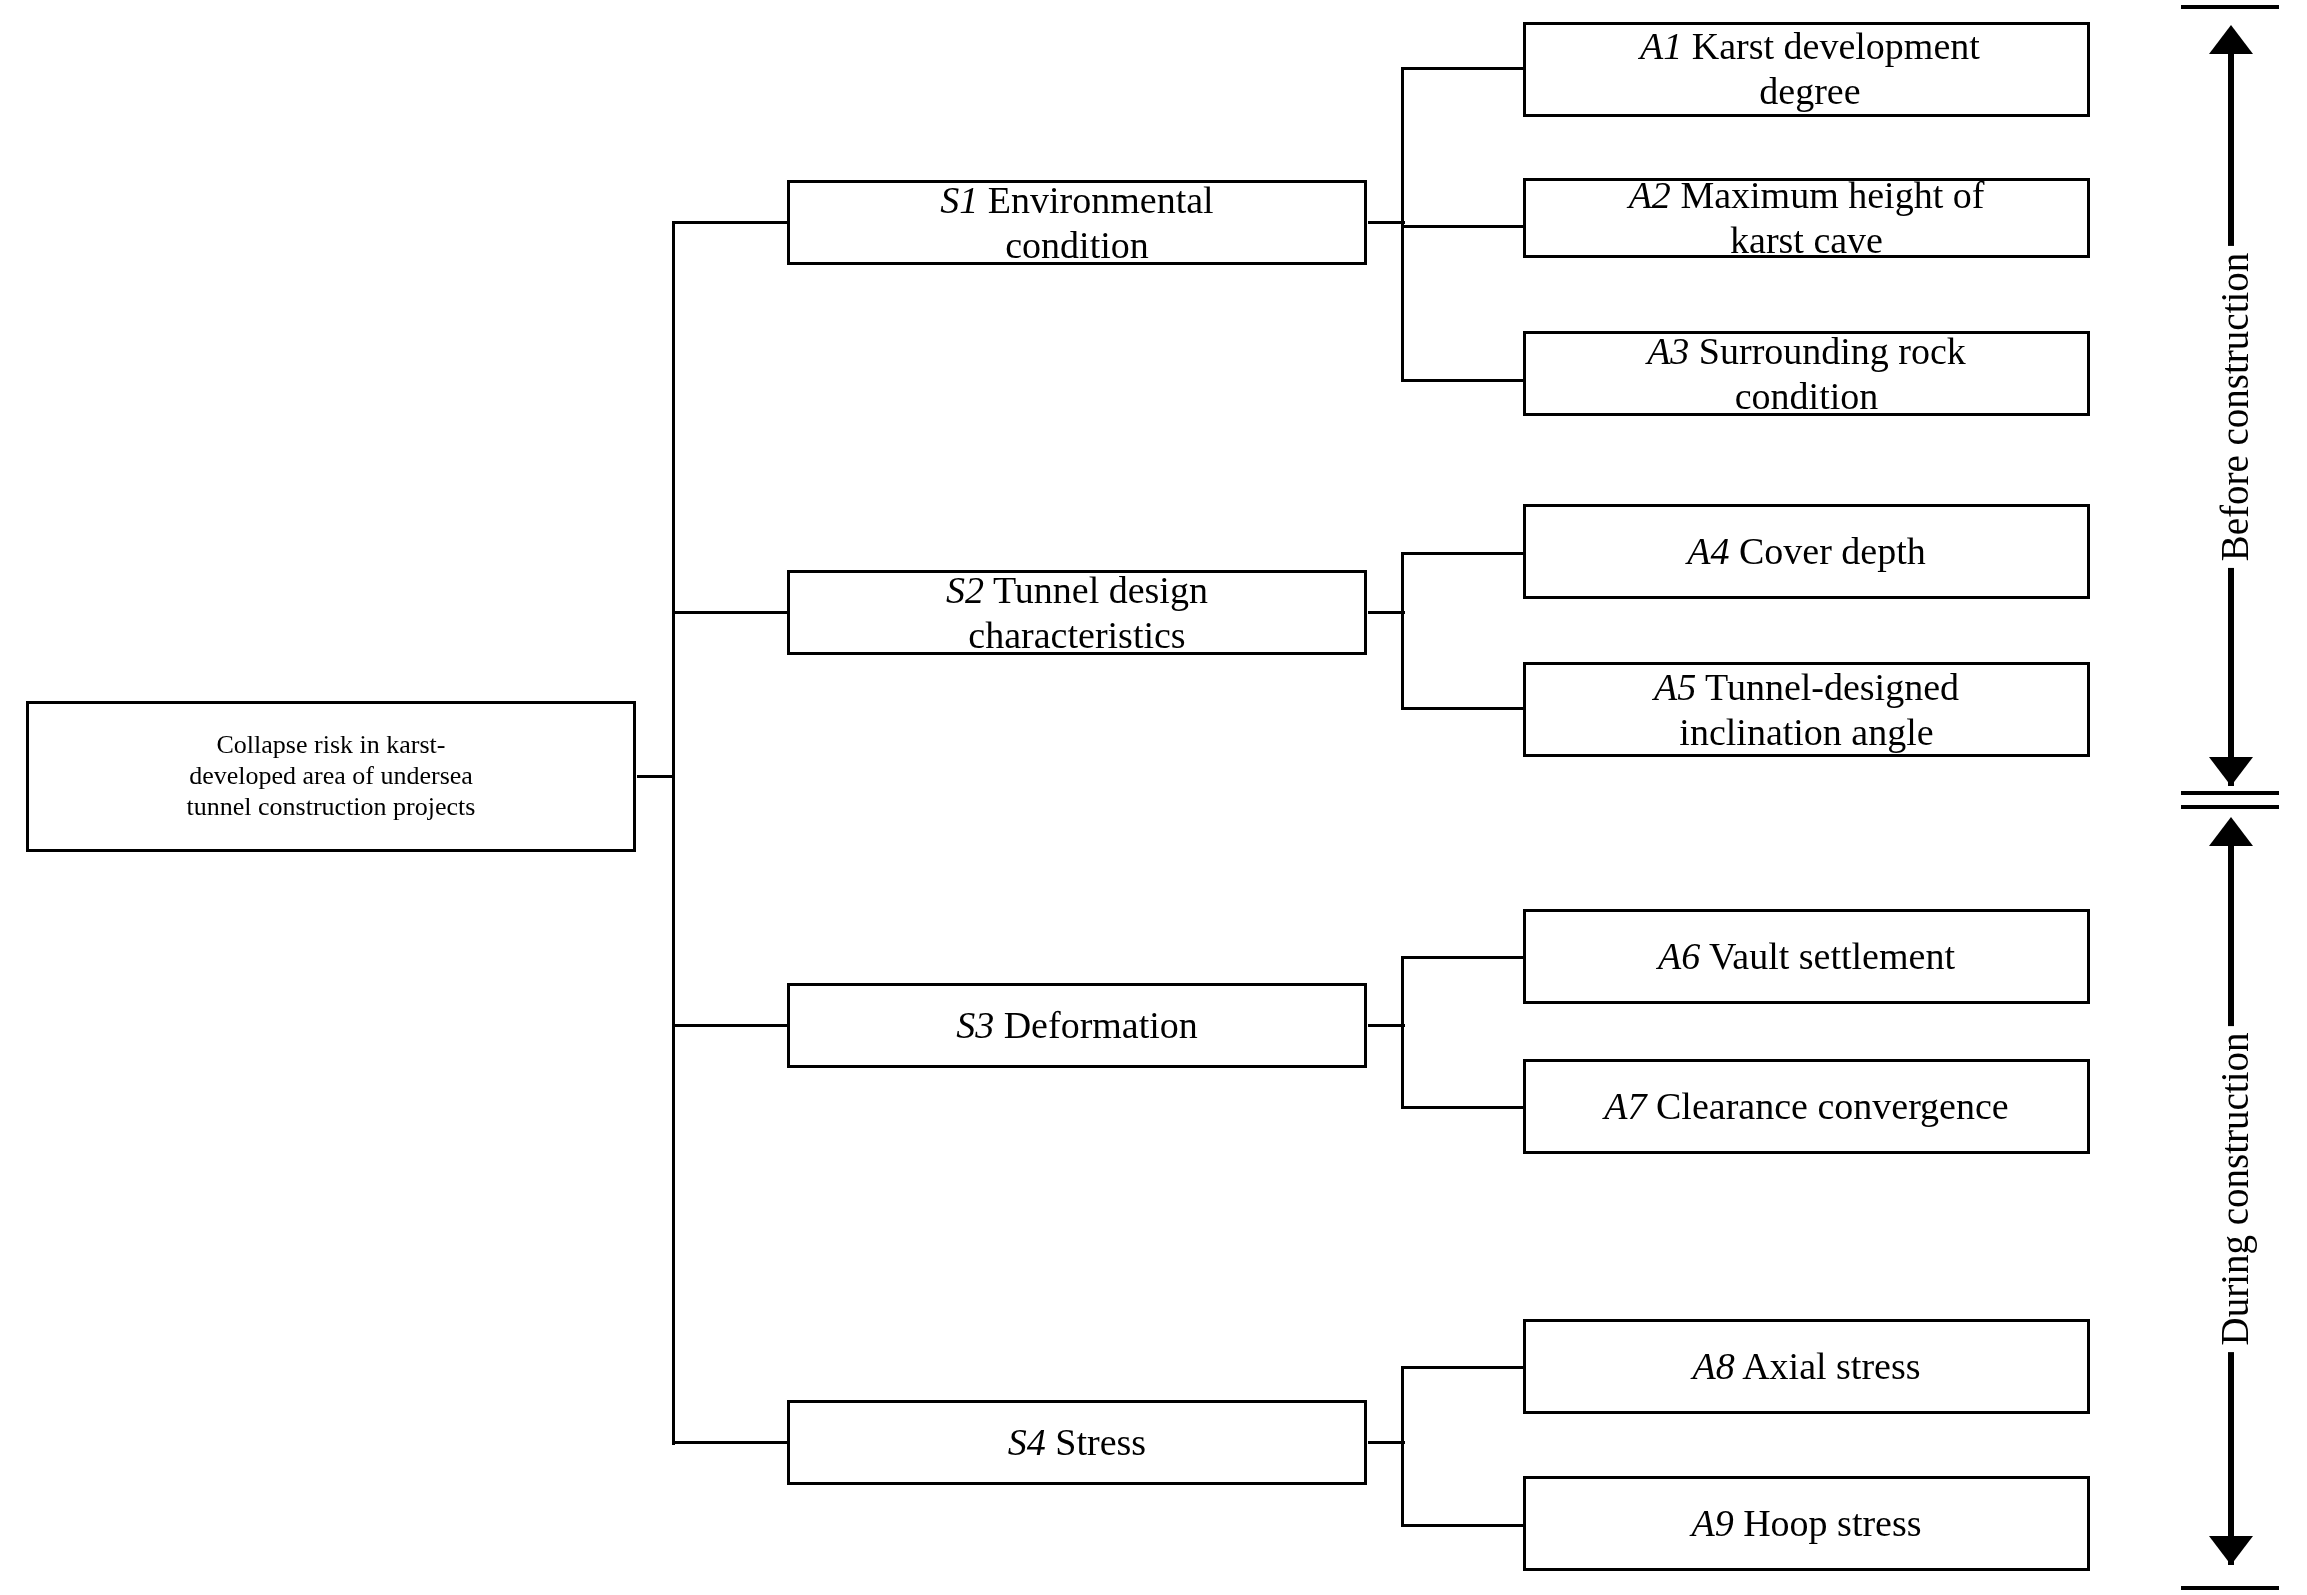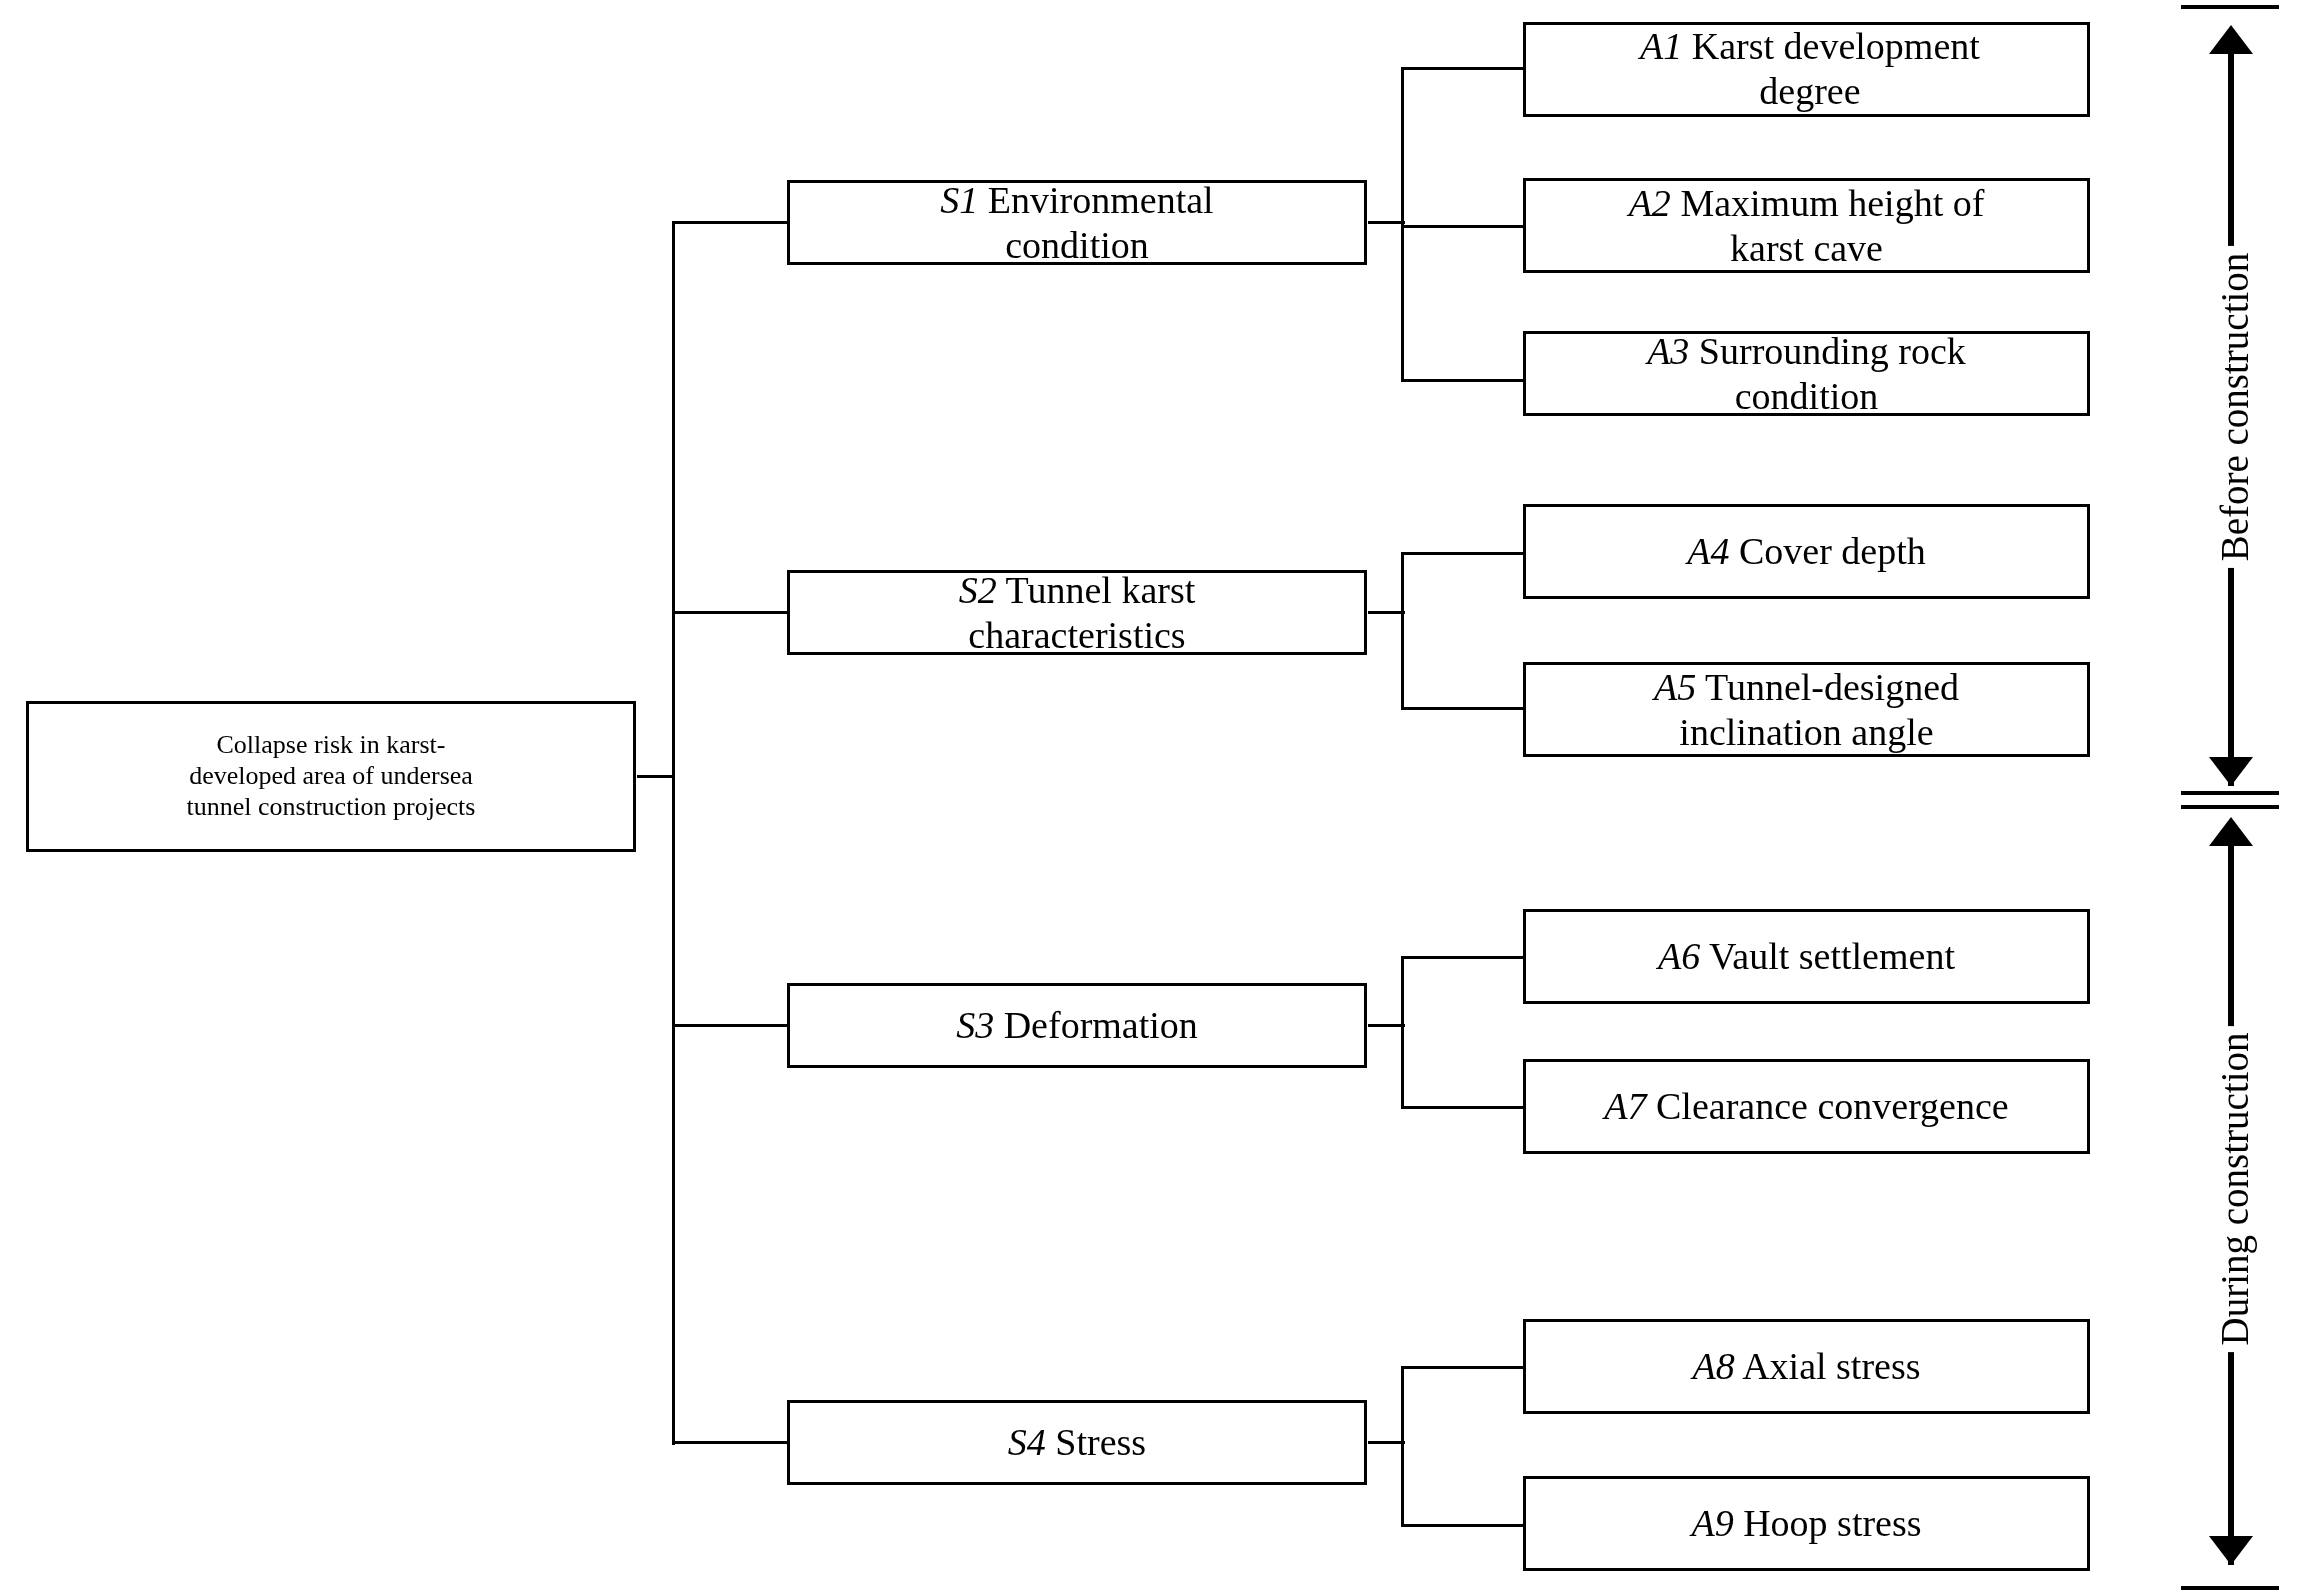--- a/index.html
+++ b/index.html
@@ -122,7 +122,7 @@
 degree</span></span>
   </div>
 
-  <div class="node anode" style="left:1523px; top:178px; width:567px; height:95px;">
+  <div class="node anode" style="left:1523px; top:178px; width:567px; height:80px;">
     <span class="label"><span class="code">A2</span> <span>Maximum height of
 karst cave</span></span>
   </div>

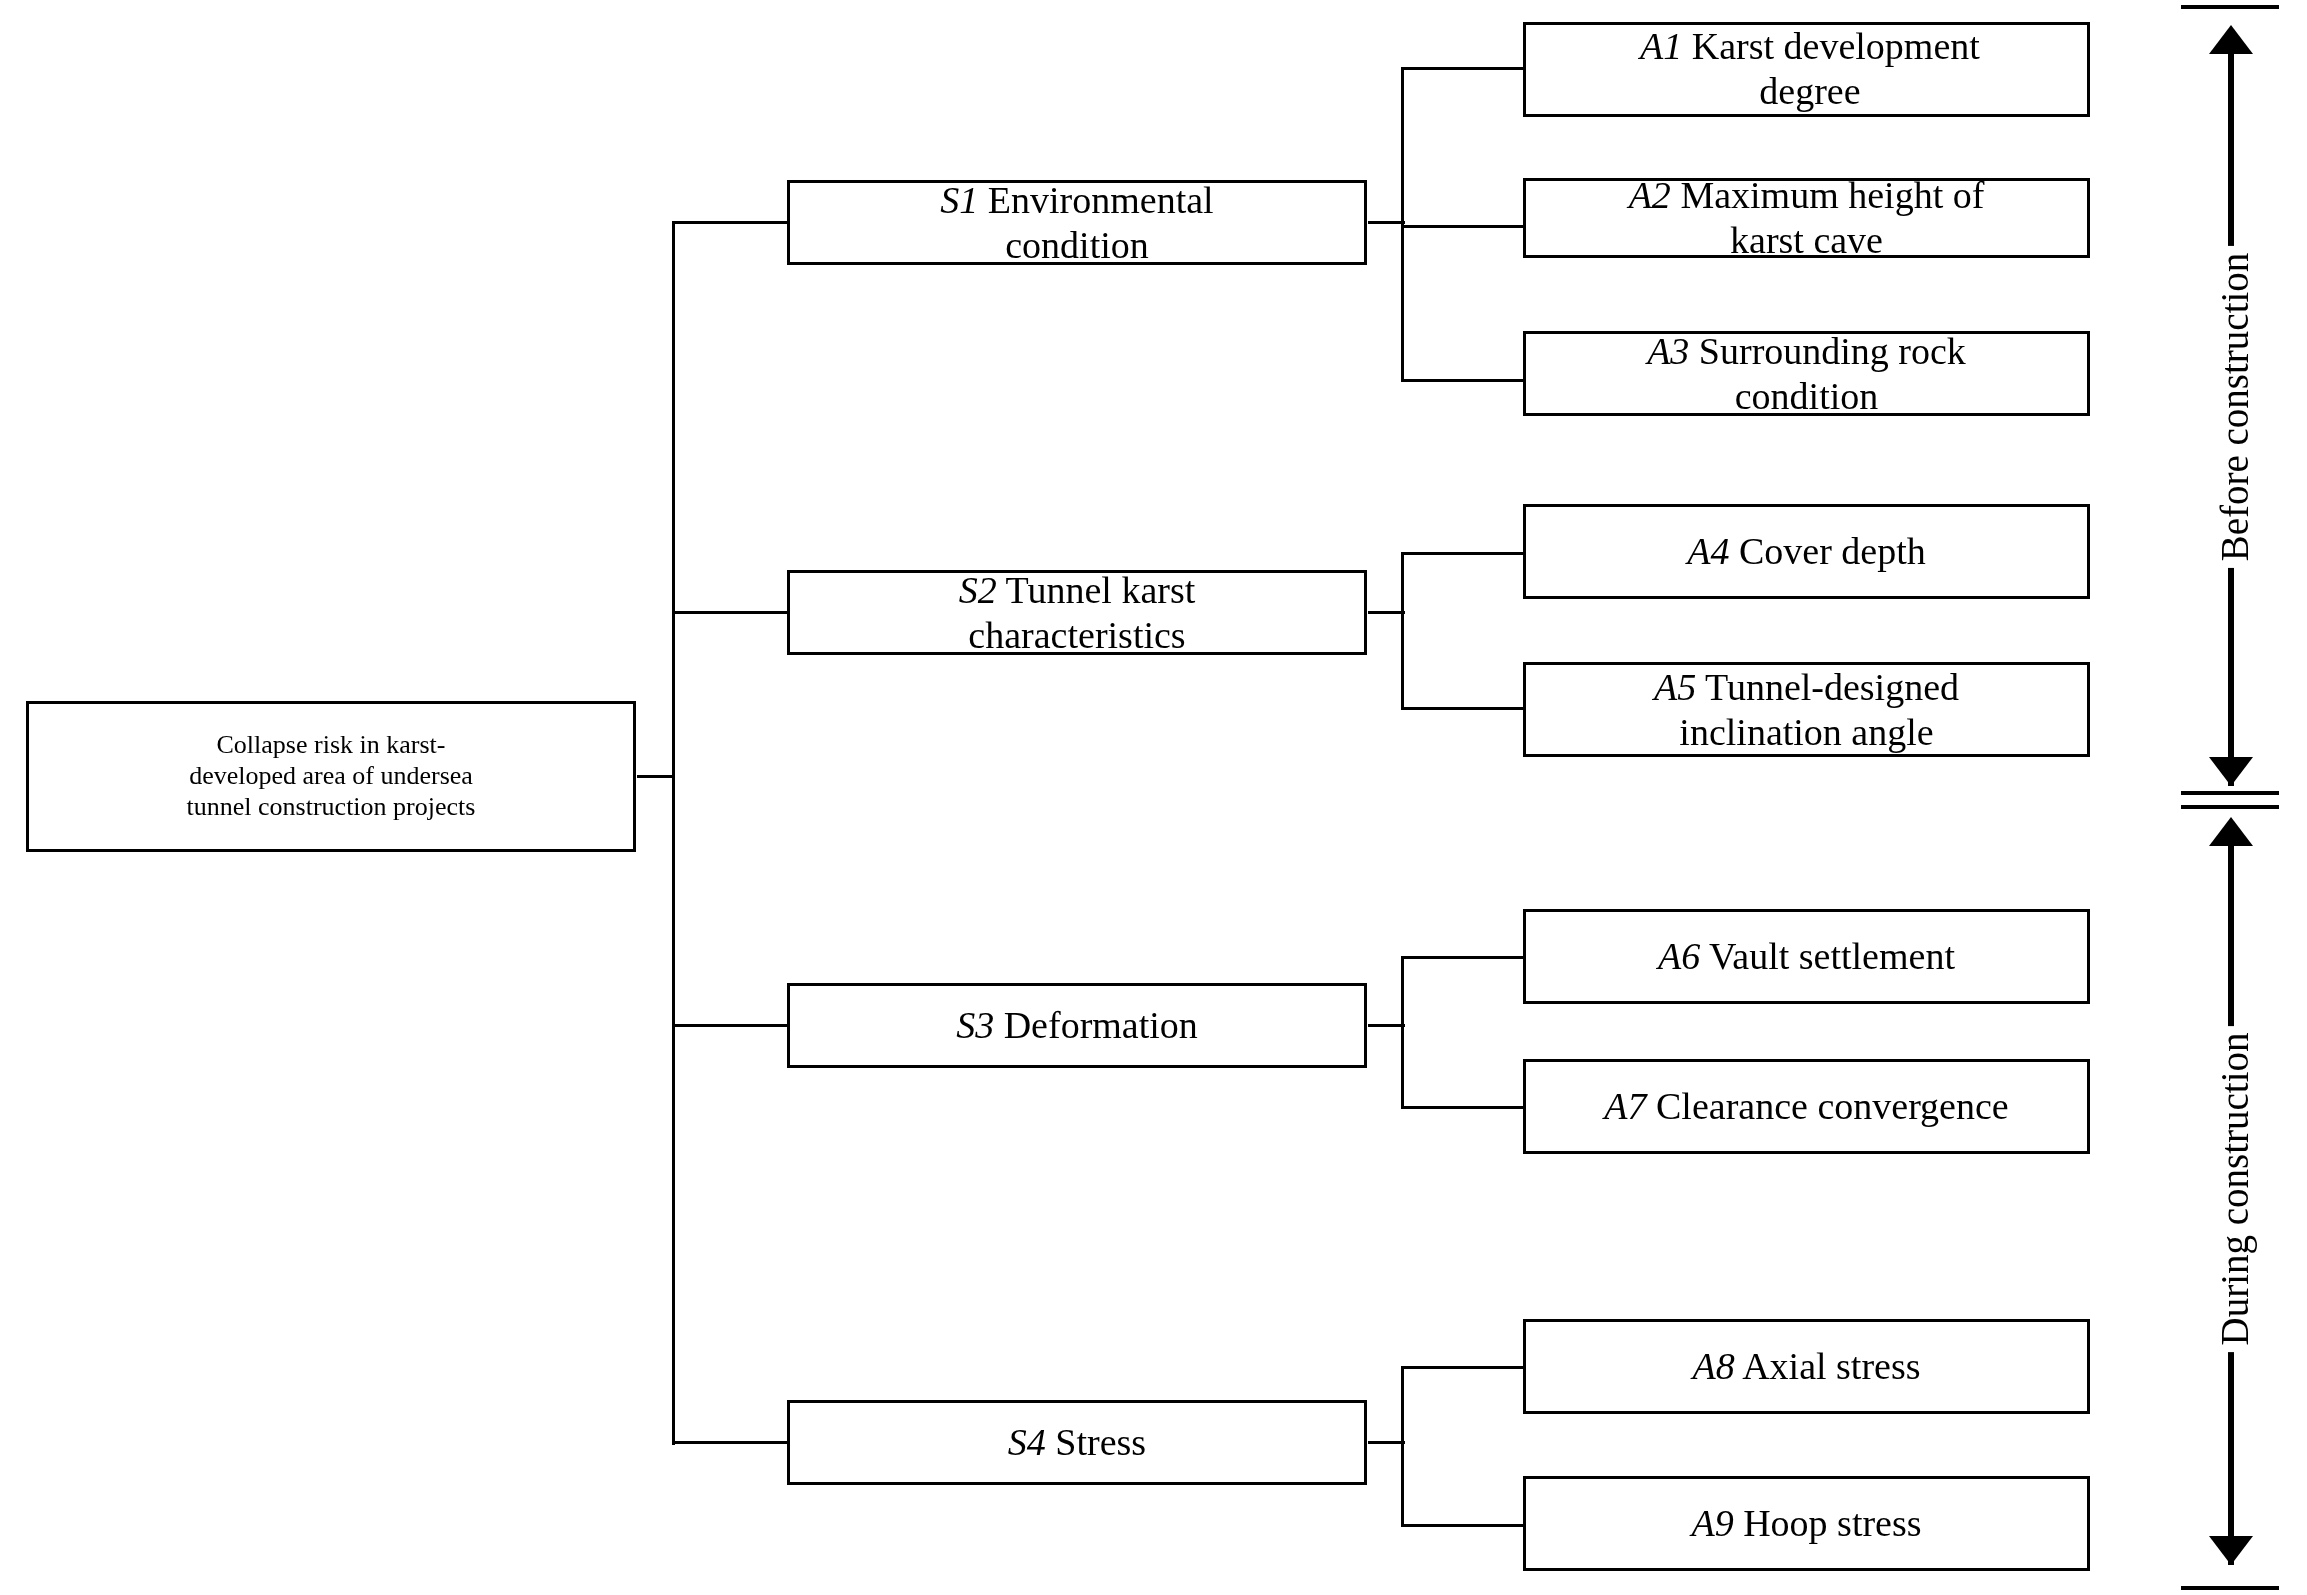--- a/index.html
+++ b/index.html
@@ -97,7 +97,7 @@
 
   <div class="ln lnh" style="left:672px; top:611px; width:118px;"></div>
   <div class="node snode" style="left:787px; top:570px; width:580px; height:85px;">
-    <span class="label"><span class="code">S2</span> <span>Tunnel karst
+    <span class="label"><span class="code">S2</span> <span>Tunnel design
 characteristics</span></span>
   </div>
 

